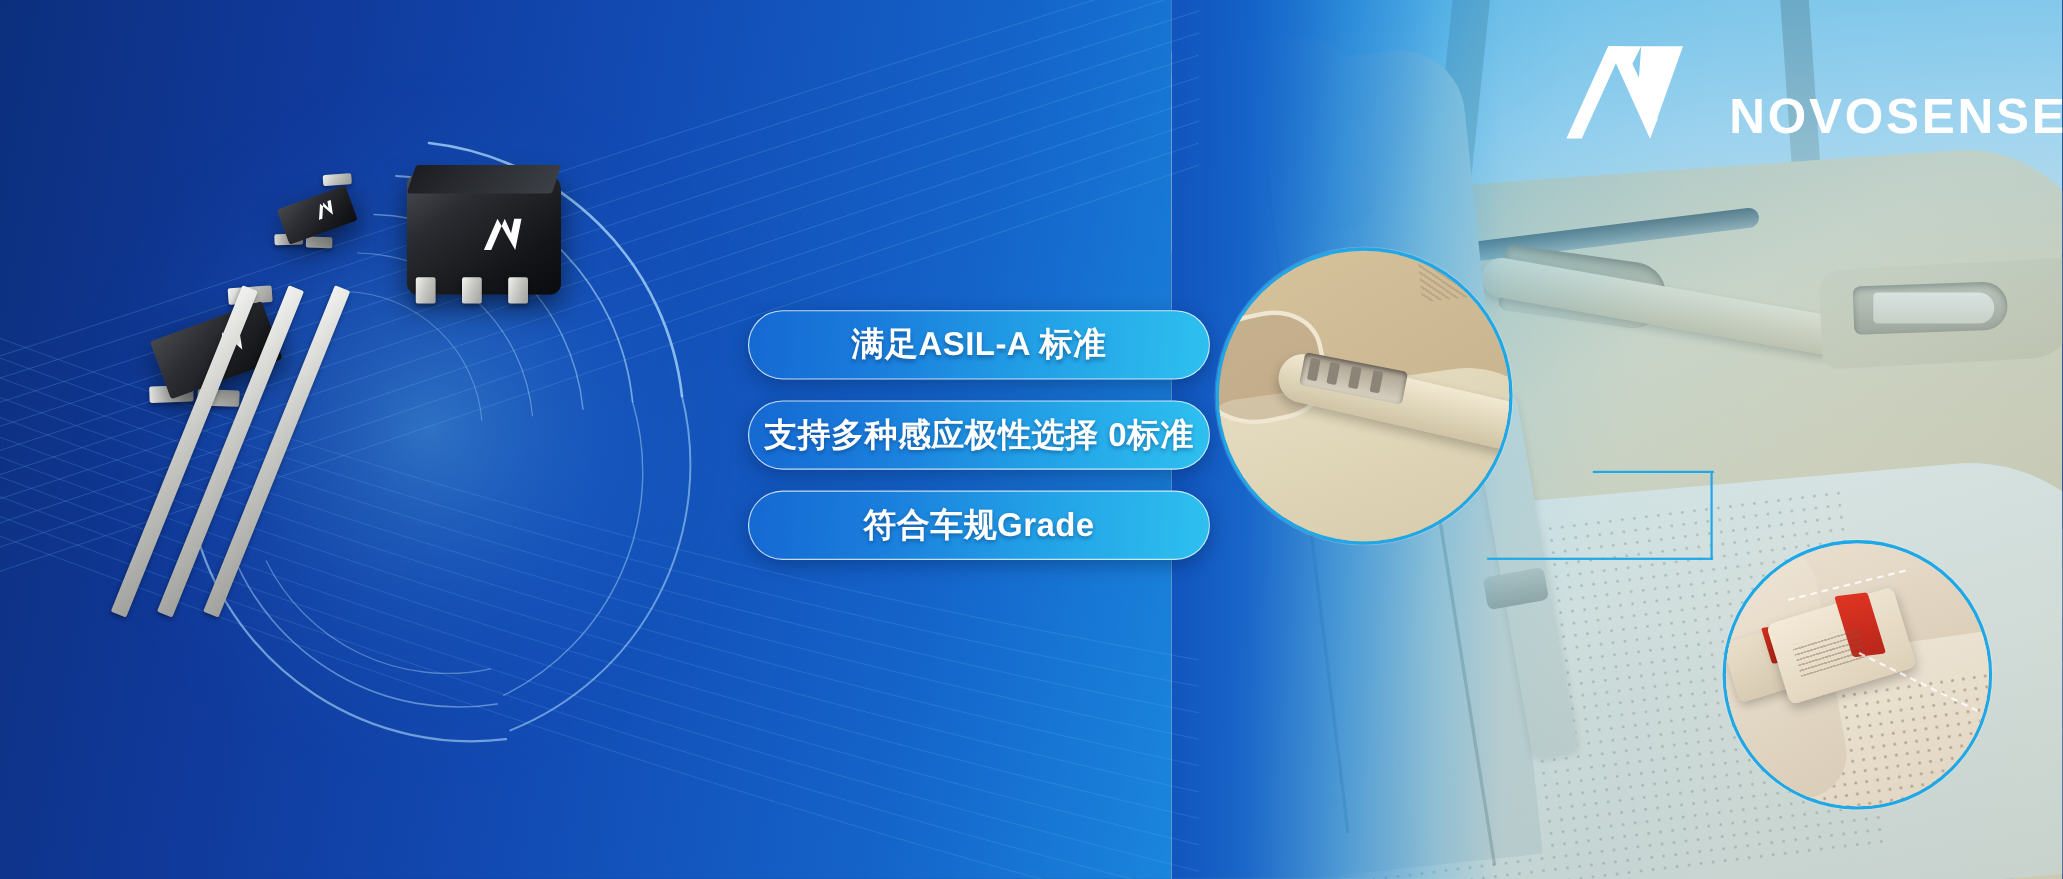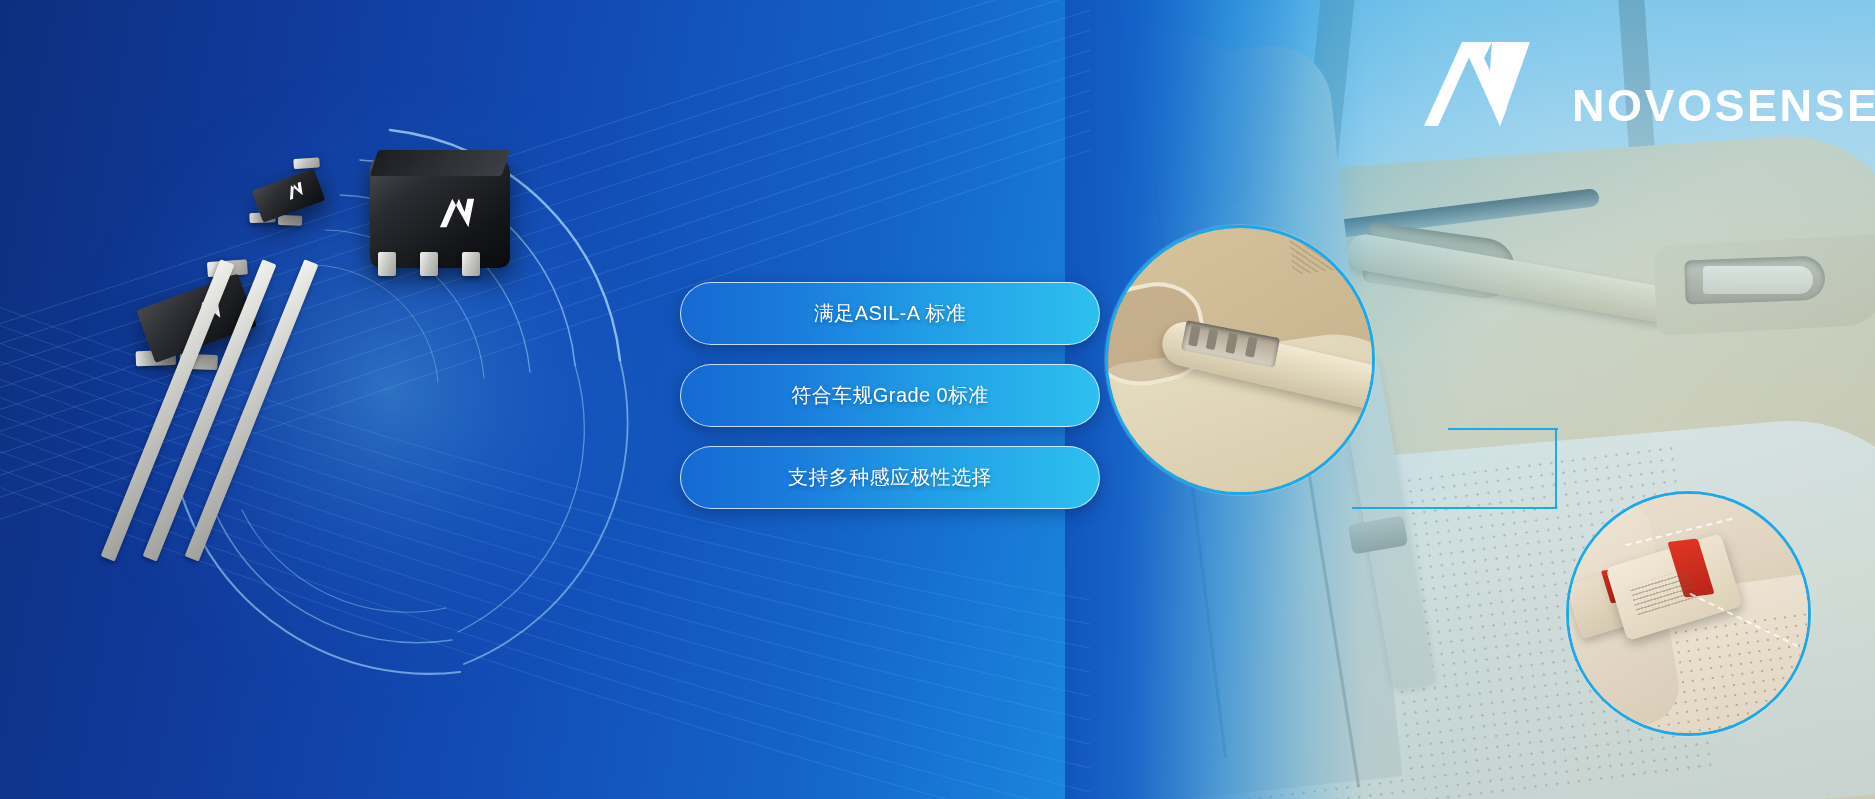--- a/index.html
+++ b/index.html
@@ -258,7 +258,7 @@
     box-shadow:0 5px 16px rgba(0,26,70,.35);
   }
   .badge-text{
-    color:#fff; font-size:20px; font-weight:normal; letter-spacing:.4px;
+    color:#fff; font-size:30px; font-weight:bold; letter-spacing:.4px;
     text-shadow:0 2px 4px rgba(0,40,95,.45);
     white-space:nowrap;
   }

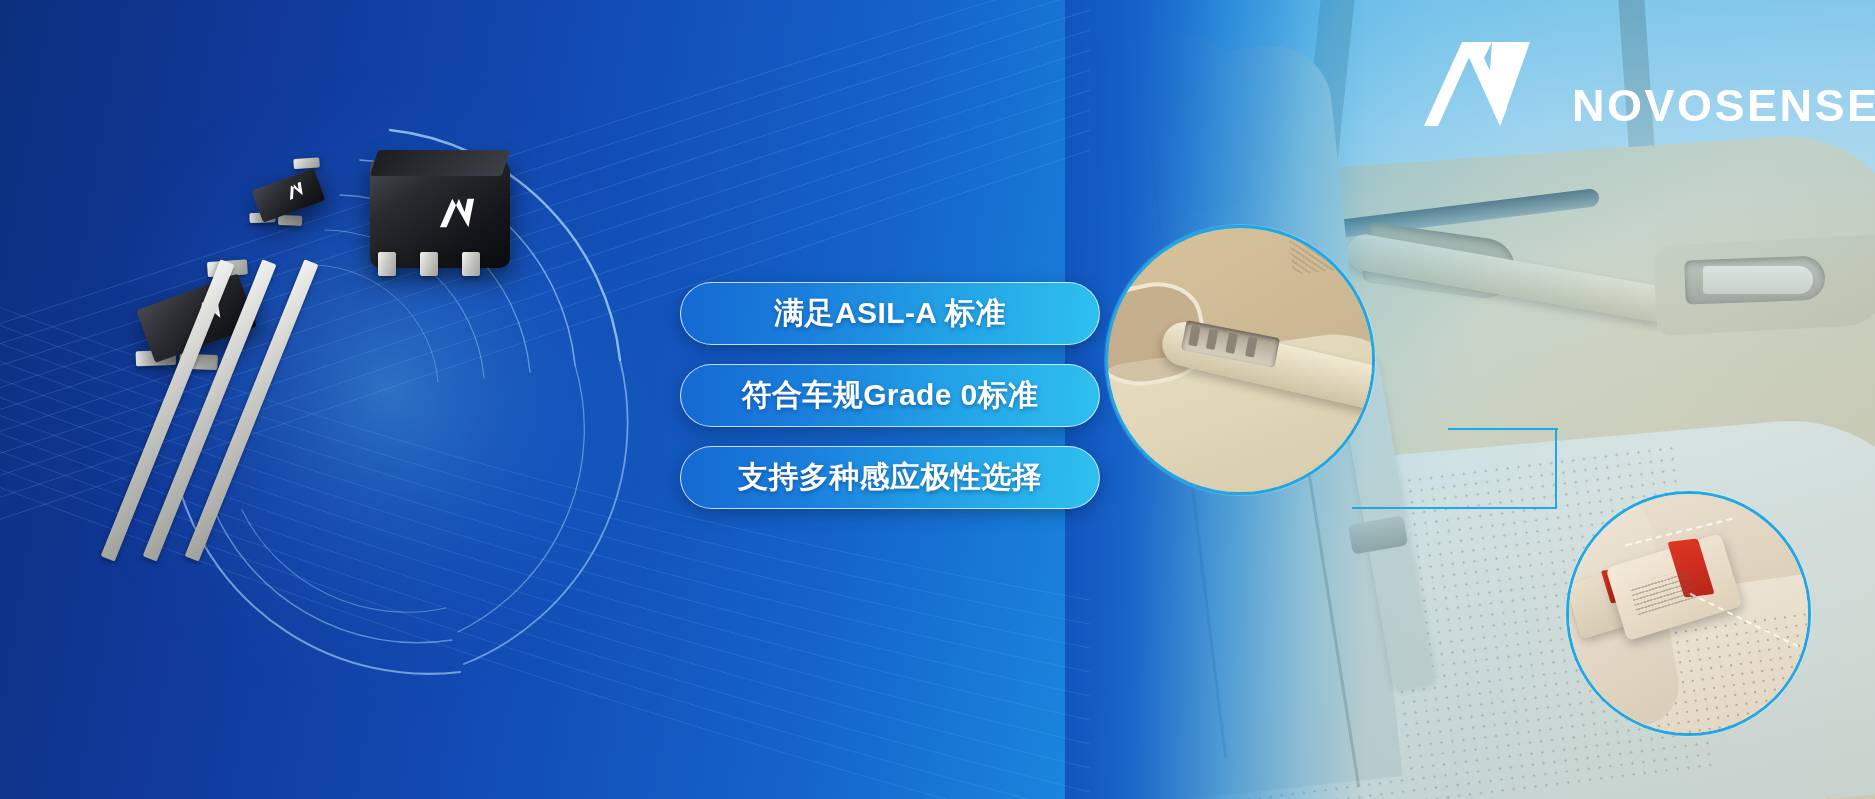--- a/index.html
+++ b/index.html
@@ -445,7 +445,7 @@
       <span class="badge-text">满足ASIL-A 标准</span>
     </div>
     <div class="badge">
-      <span class="badge-text">符合车规Grade 0标准</span>
+      <span class="badge-text">支持多种感应极性选择 0标准</span>
     </div>
     <div class="badge">
       <span class="badge-text">支持多种感应极性选择</span>

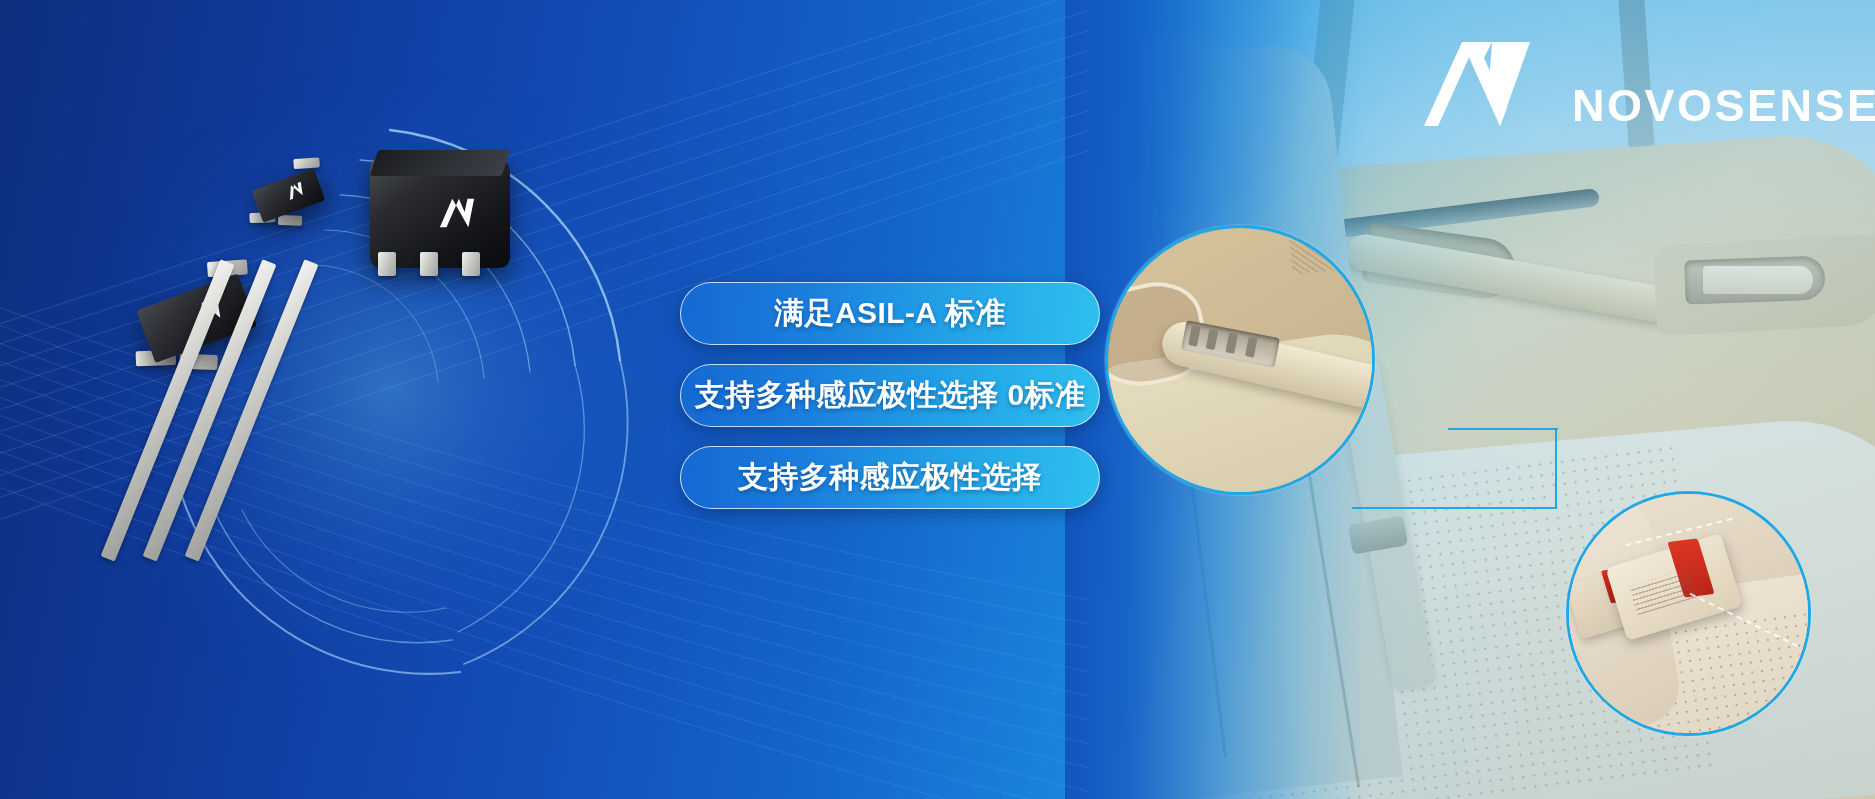--- a/index.html
+++ b/index.html
@@ -448,7 +448,7 @@
       <span class="badge-text">支持多种感应极性选择 0标准</span>
     </div>
     <div class="badge">
-      <span class="badge-text">支持多种感应极性选择</span>
+      <span class="badge-text">符合车规Grade</span>
     </div>
   </div>
 

